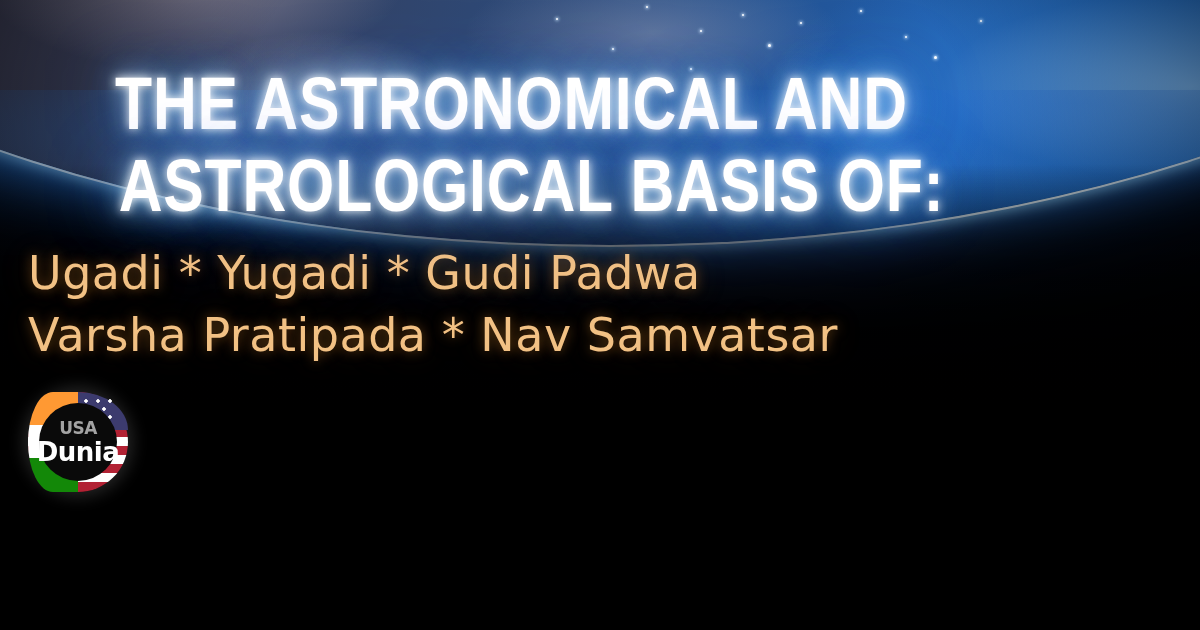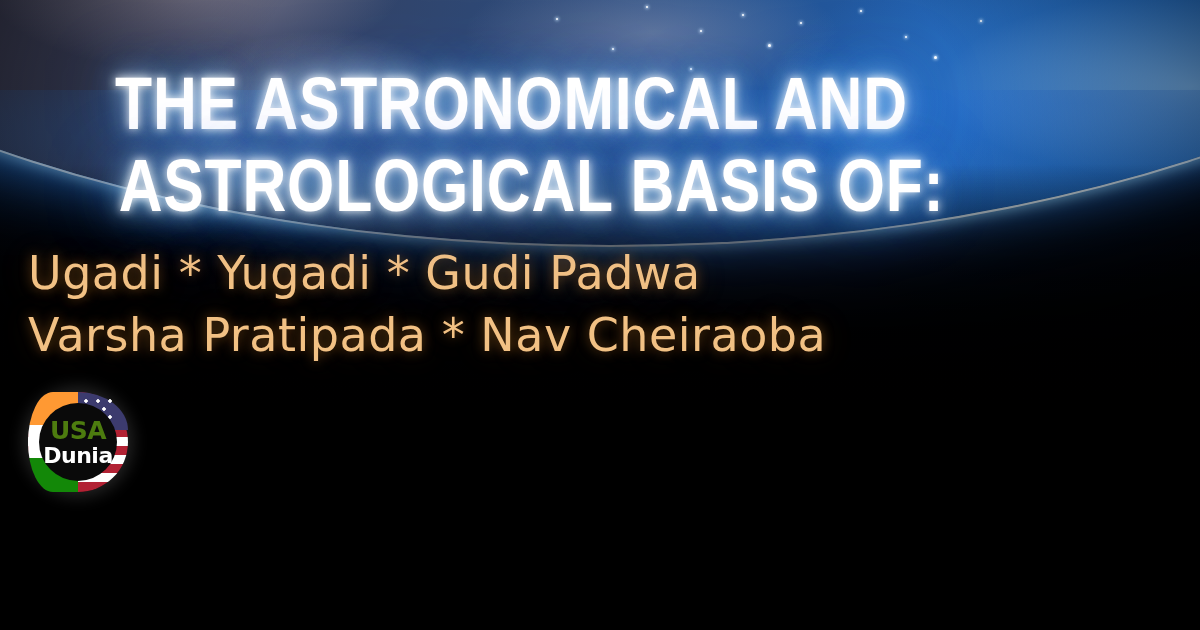--- a/index.html
+++ b/index.html
@@ -295,7 +295,7 @@
     <p class="subtitle sub-1">Ugadi * Yugadi * Gudi Padwa</p>
 
 
-    <p class="subtitle">Varsha Pratipada * Nav Cheiraoba</p>
+    <p class="subtitle">Varsha Pratipada * Nav Samvatsar</p>
 
     <div class="logo-wrap">
       <div class="logo-ring">

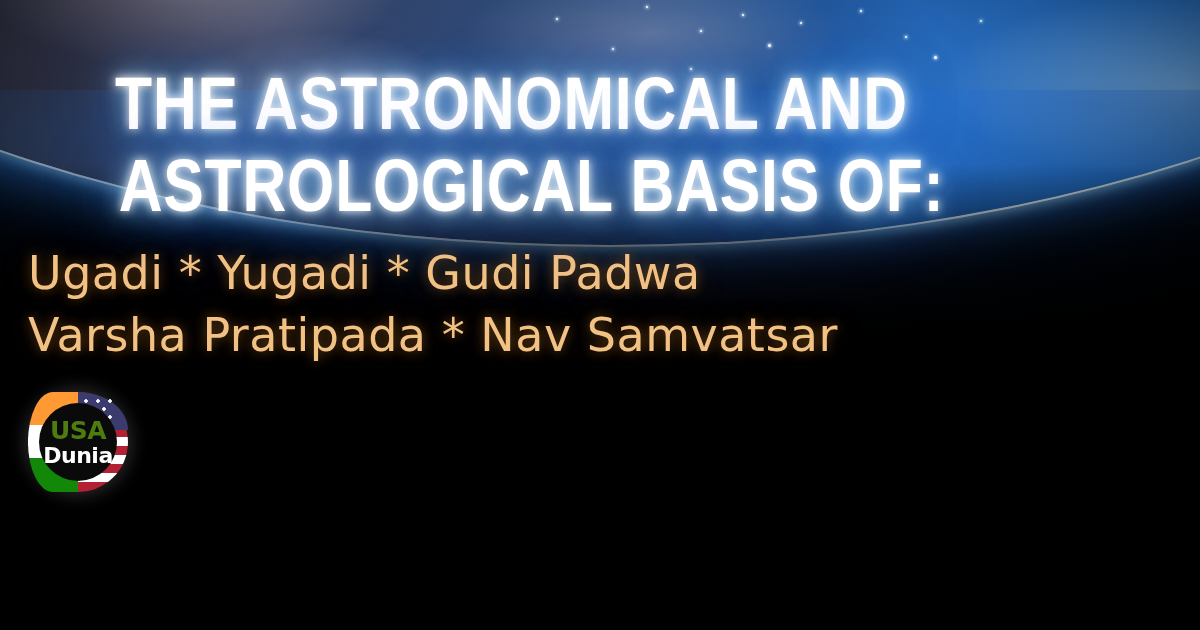--- a/index.html
+++ b/index.html
@@ -244,10 +244,10 @@
     line-height: 1;
   }
   .logo-usa {
-    color: #4d7c0f;
+    color: #a3a3a3;
     font-family: "DejaVu Sans", sans-serif;
     font-weight: 700;
-    font-size: 25px;
+    font-size: 17px;
     letter-spacing: -0.5px;
   }
   .logo-dunia {

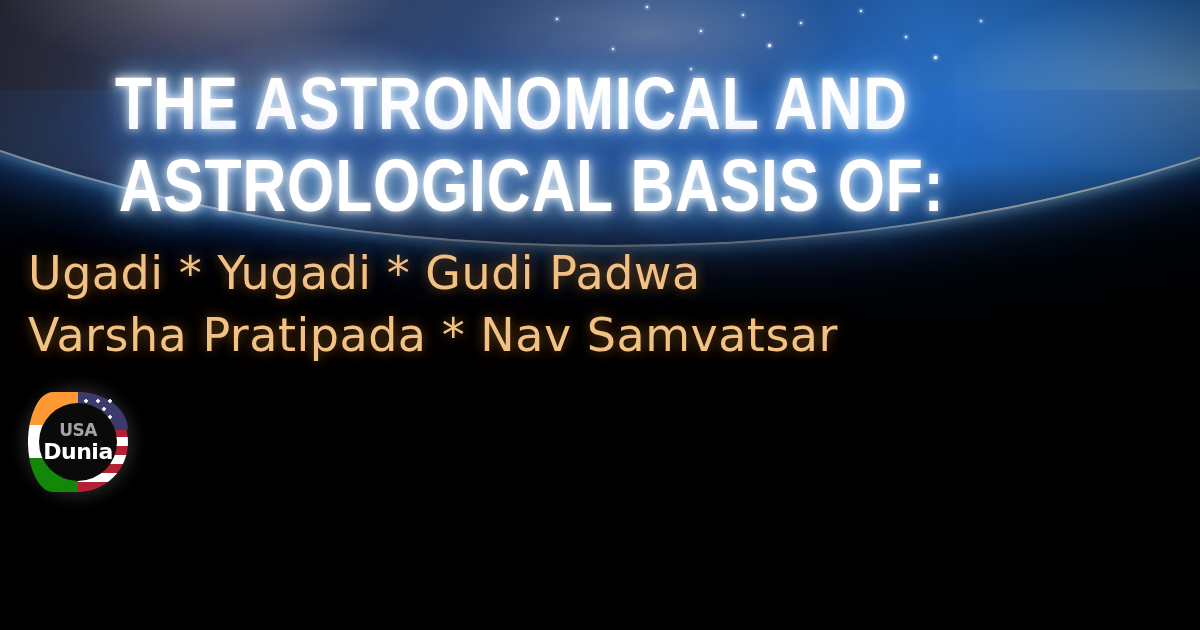--- a/index.html
+++ b/index.html
@@ -254,7 +254,7 @@
     color: #ffffff;
     font-family: "DejaVu Sans", sans-serif;
     font-weight: 700;
-    font-size: 22px;
+    font-size: 26px;
     letter-spacing: -0.5px;
     margin-top: 2px;
   }

